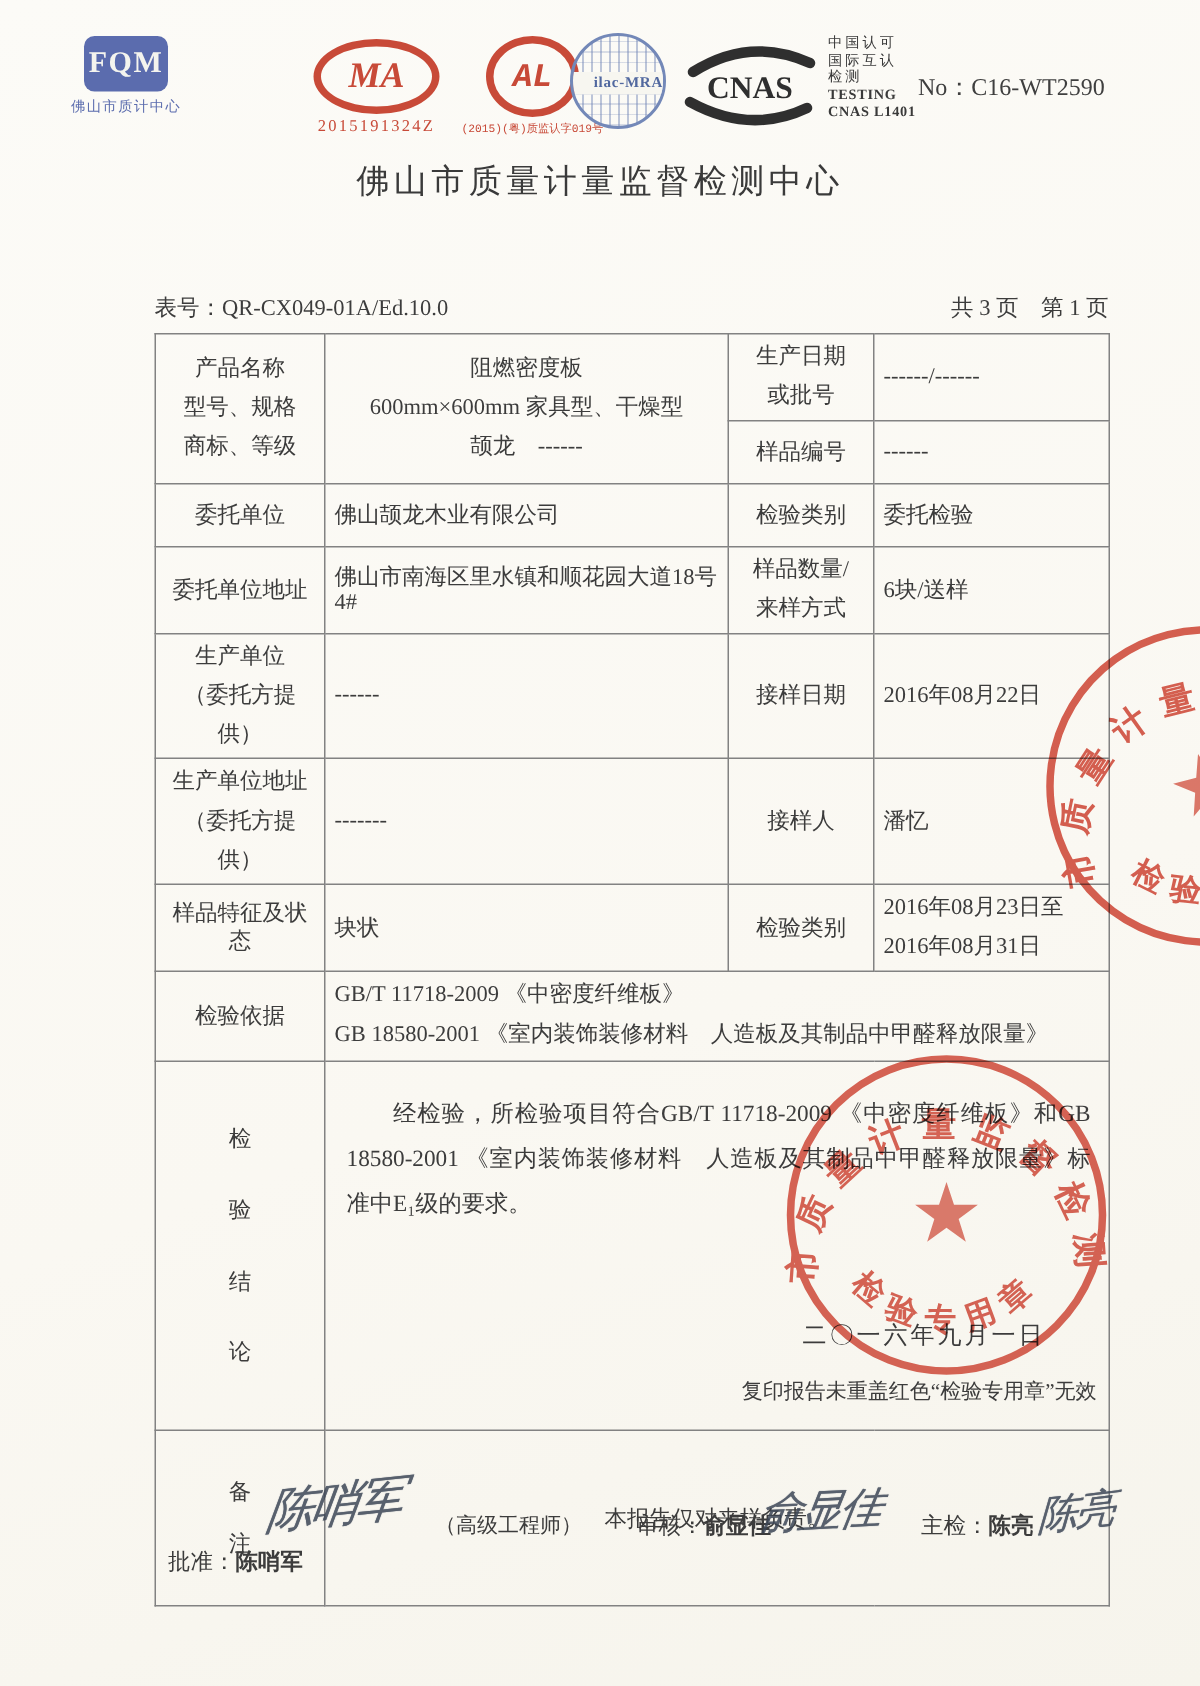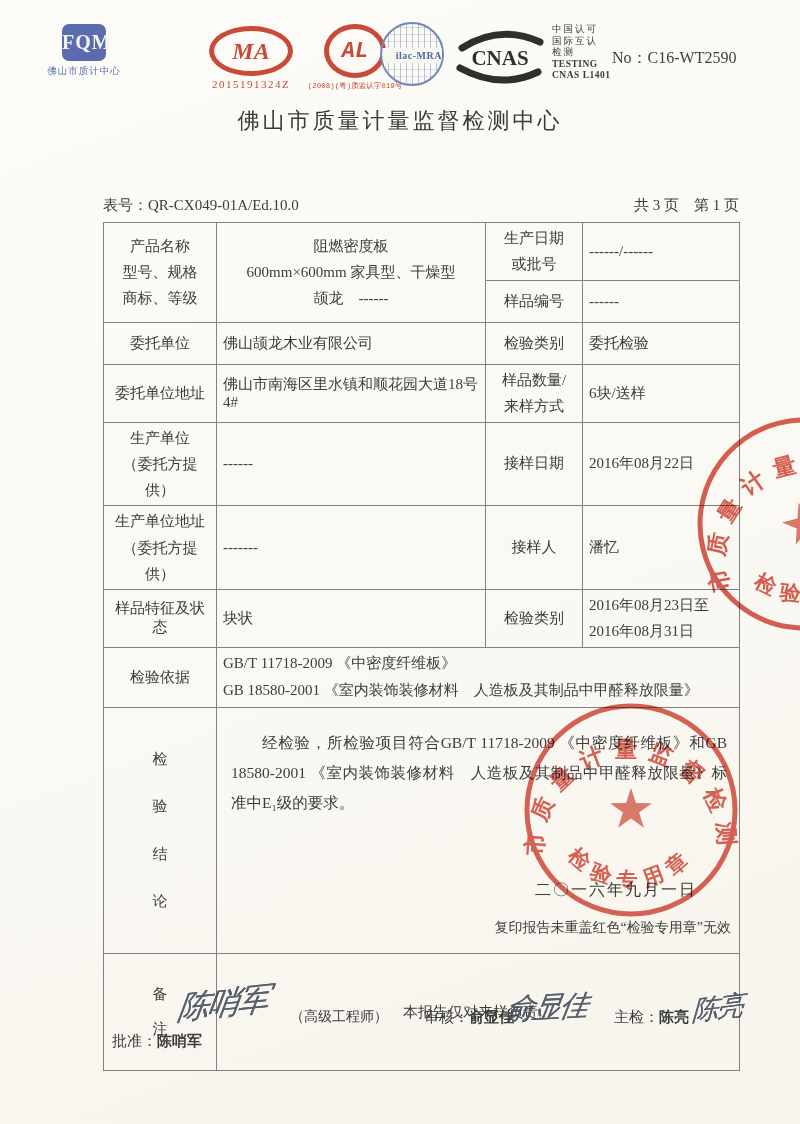--- a/index.html
+++ b/index.html
@@ -12,7 +12,7 @@
   }
   
   .fqm { position:absolute; left:38px; top:24px; width:92px; text-align:center; }
-  .fqm-box { display:inline-block; width:44px; height:37px; line-height:37px;
+  .fqm-box { display:inline-block; width:56px; height:37px; line-height:37px;
     background:#5b6cae; border-radius:7px; color:#f4f4ee; font-size:20px;
     font-weight:bold; letter-spacing:1px; }
   .fqm-cap { margin-top:4px; font-size:9.5px; color:#5b6cae; letter-spacing:1px; }

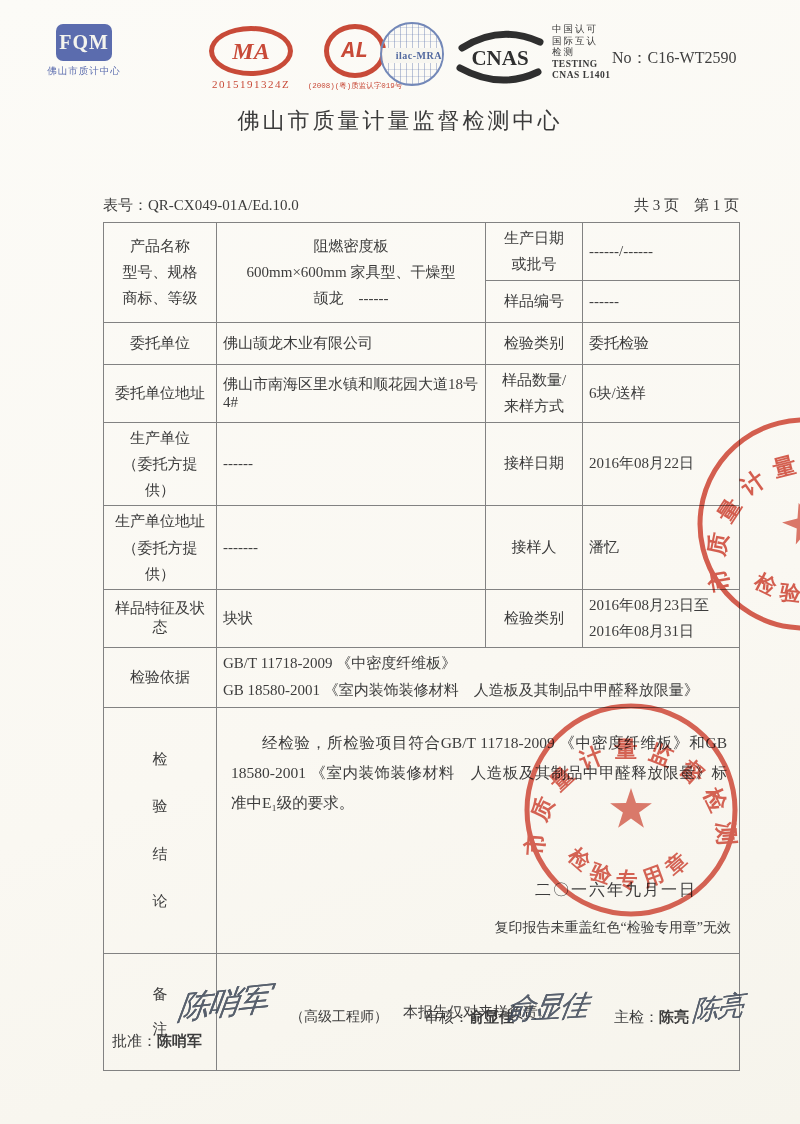--- a/index.html
+++ b/index.html
@@ -113,7 +113,7 @@
 
   <div class="cal">
     <div class="cal-oval">AL</div>
-    <div class="cal-no">(2008)(粤)质监认字019号</div>
+    <div class="cal-no">(2015)(粤)质监认字019号</div>
   </div>
 
   <div class="ilac">

